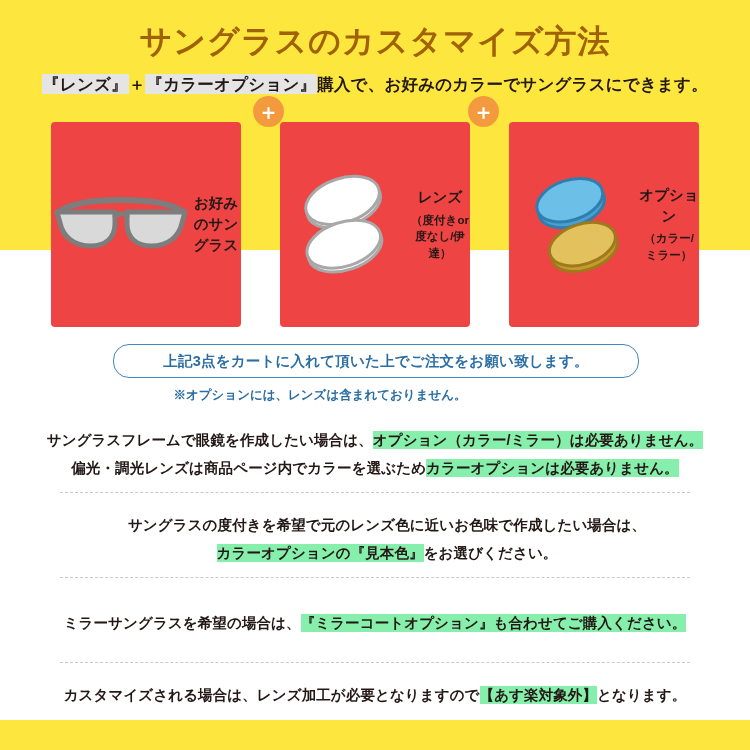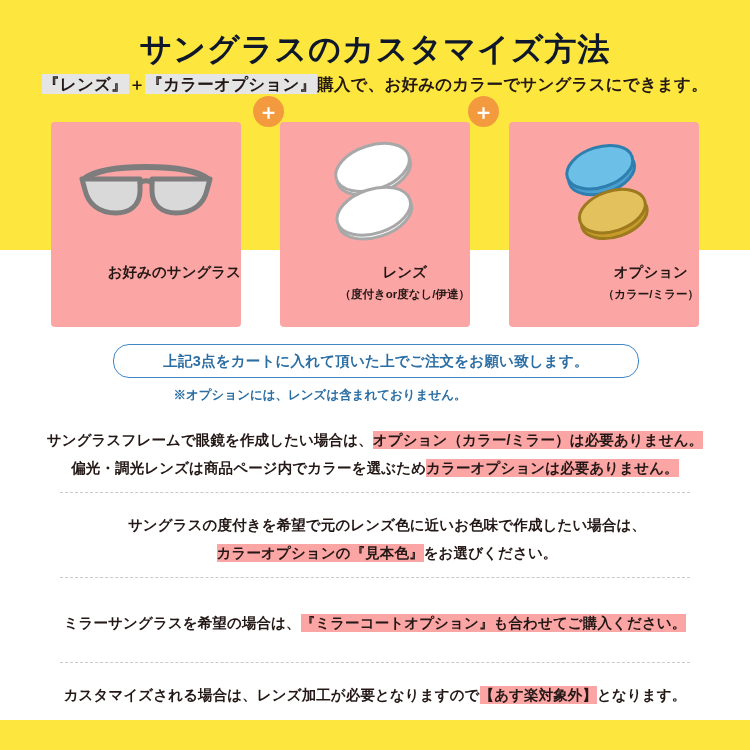--- a/index.html
+++ b/index.html
@@ -36,9 +36,8 @@
     text-align: center;
     font-size: 32px;
     font-weight: bold;
-    color: #0f172a;
+    color: #a16207;
     letter-spacing: 1px;
-    margin-top: 8px;
   }
   .subtitle {
     position: absolute;

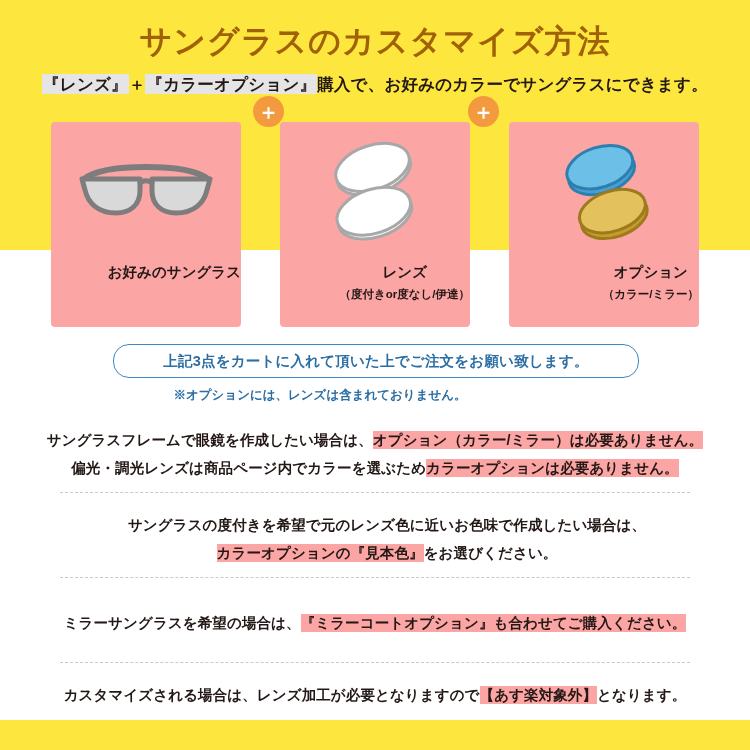--- a/index.html
+++ b/index.html
@@ -67,12 +67,11 @@
   .card {
     width: 190px;
     height: 205px;
-    background: #fca5a5;
+    background: #ef4444;
     border-radius: 4px;
     position: relative;
     display: flex;
-    flex-direction: column;
-    align-items: flex-end;
+    align-items: center;
   }
   .card .art {
     height: 140px;

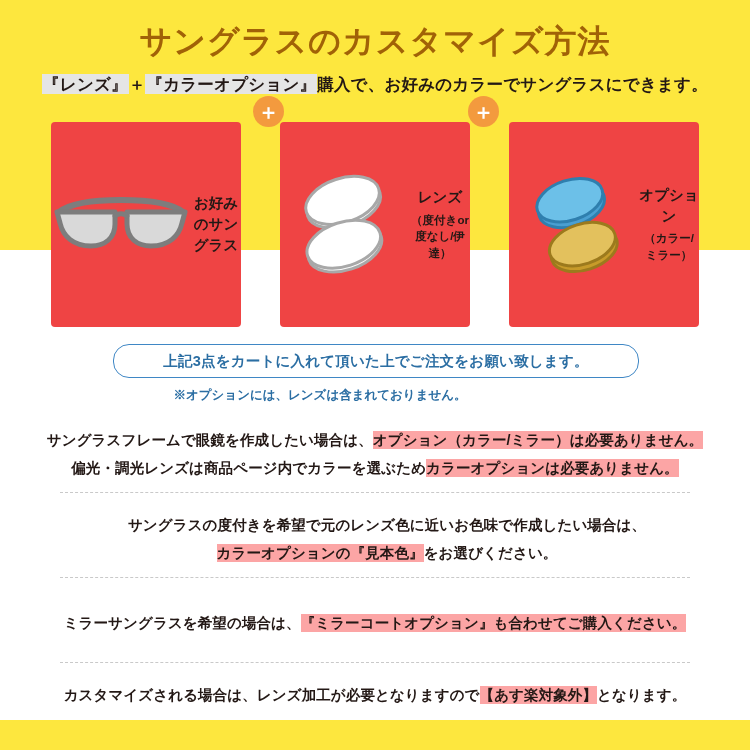--- a/index.html
+++ b/index.html
@@ -153,7 +153,7 @@
     font-size: 12.5px;
   }
   .mark {
-    background: #fca5a5;
+    background: #86efac;
     padding: 1px 0;
   }
   .divider {

